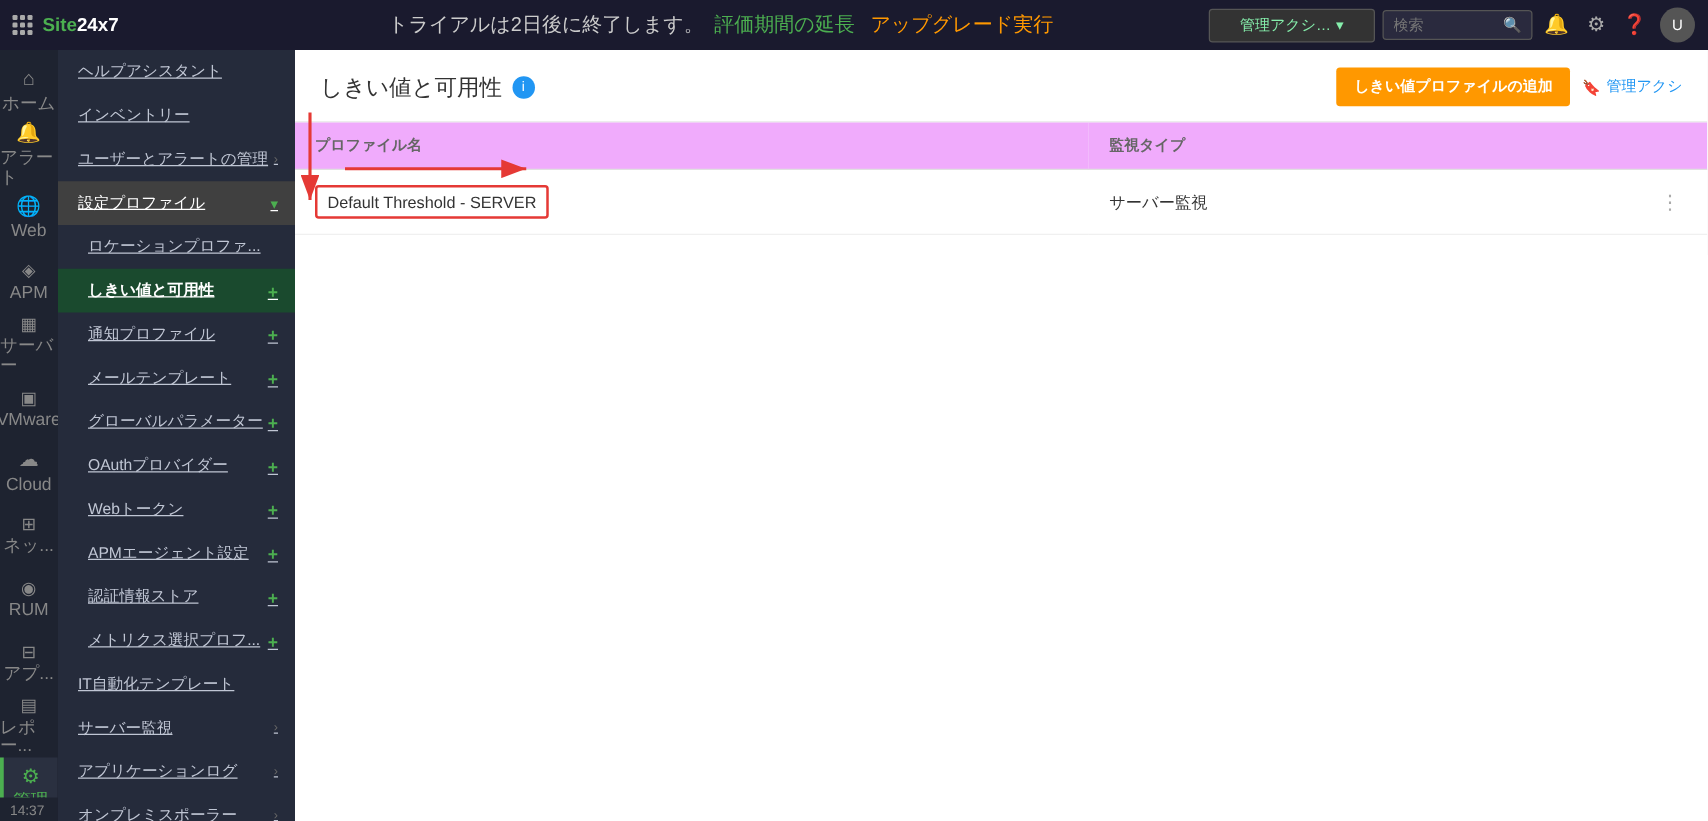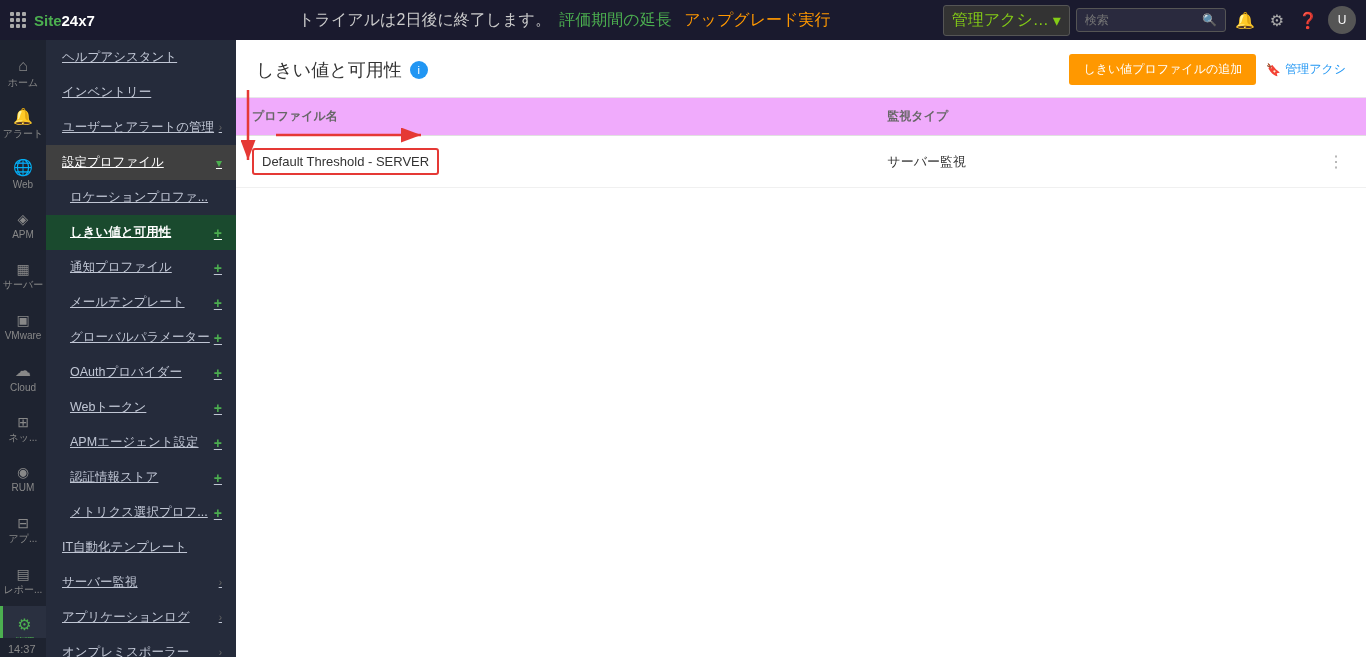--- a/index.html
+++ b/index.html
@@ -55,9 +55,9 @@
     .topbar-dropdown {
       background: #333;
       border: 1px solid #555;
-      color: #84cc16;
-      font-size: 16px;
-      padding: 4px 8px;
+      color: #86efac;
+      font-size: 12px;
+      padding: 4px 24px;
       border-radius: 3px;
       cursor: pointer;
       display: flex;

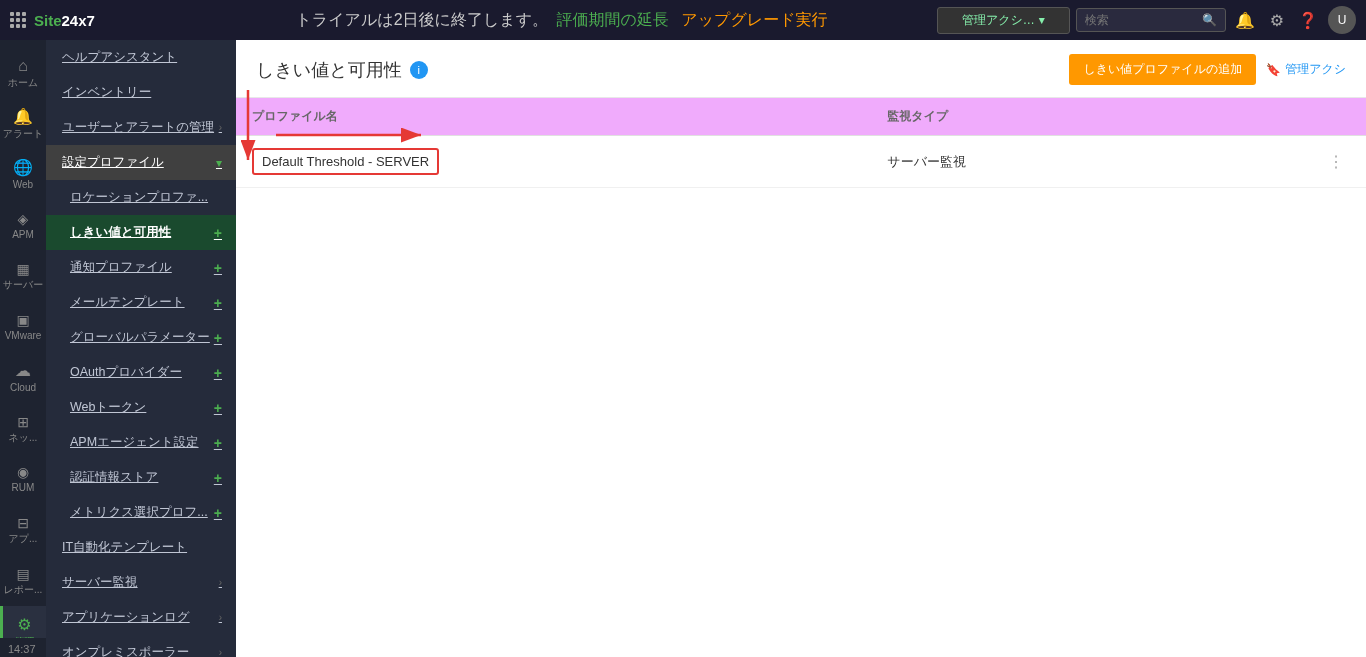--- a/index.html
+++ b/index.html
@@ -71,7 +71,7 @@
       font-size: 12px;
       padding: 4px 28px 4px 8px;
       border-radius: 3px;
-      width: 150px;
+      width: 120px;
     }
     .topbar-icon-btn {
       background: none;

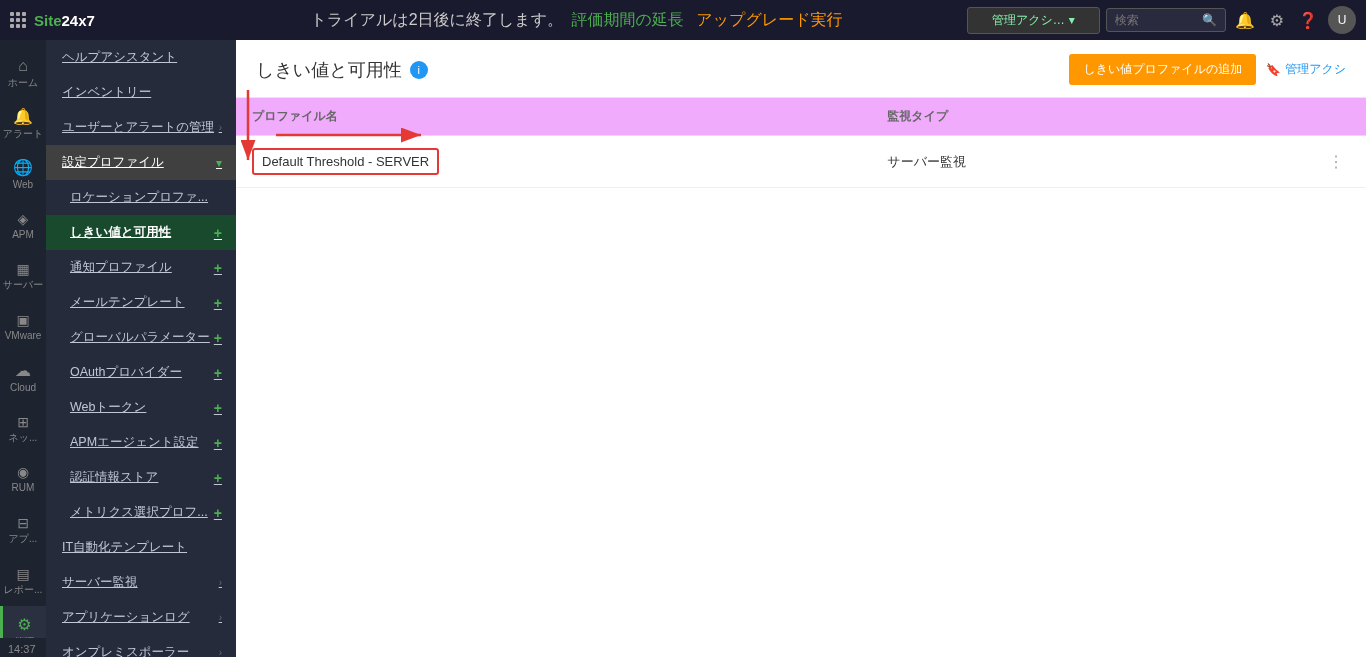--- a/index.html
+++ b/index.html
@@ -218,7 +218,7 @@
       border-radius: 3px;
       font-size: 12px;
       cursor: pointer;
-      font-weight: 400;
+      font-weight: 700;
     }
     .btn-ref {
       background: none;

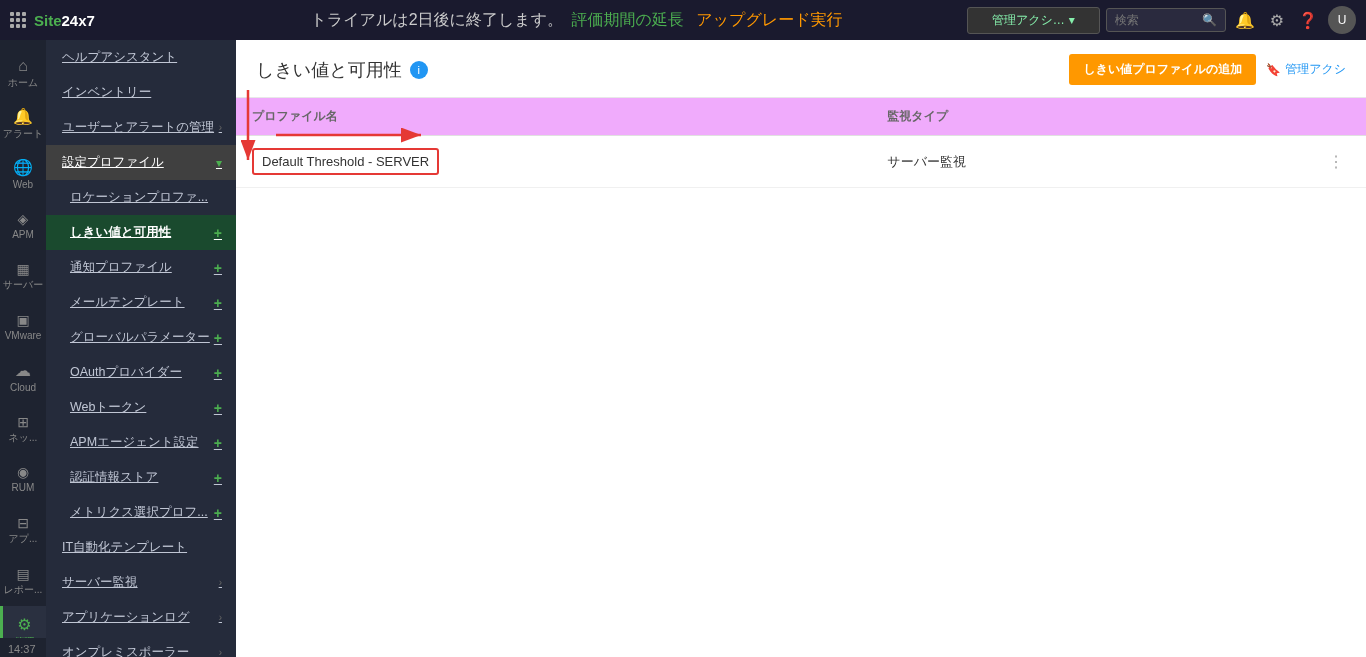--- a/index.html
+++ b/index.html
@@ -125,7 +125,7 @@
       line-height: 1;
     }
     .icon-sidebar-item .icon-label {
-      font-size: 10px;
+      font-size: 14px;
       text-align: left;
       line-height: 1.1;
     }

